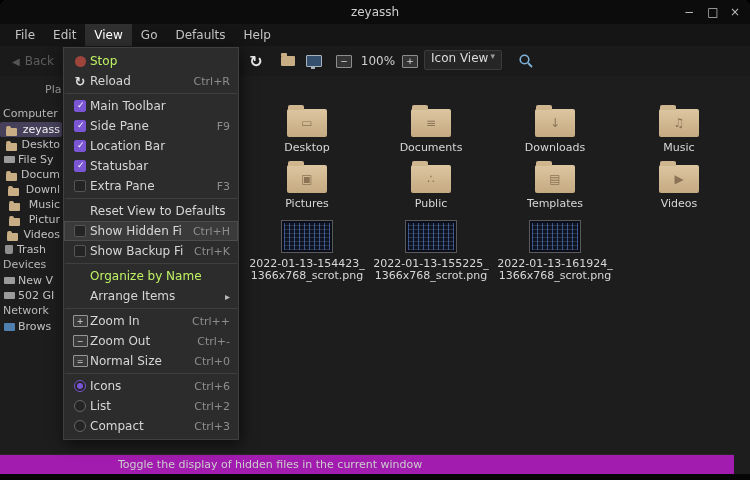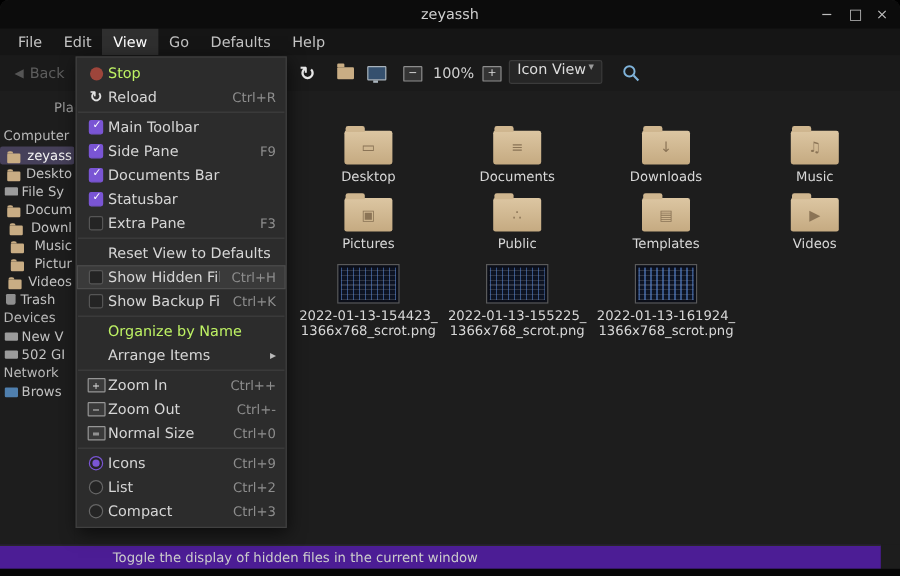--- a/index.html
+++ b/index.html
@@ -303,7 +303,7 @@
         <span class="gutter">
           <span class="cb checked"></span>
         </span>
-        <span class="mlabel">Documents Bar</span>
+        <span class="mlabel">Location Bar</span>
       </div>
       <div class="mitem">
         <span class="gutter">

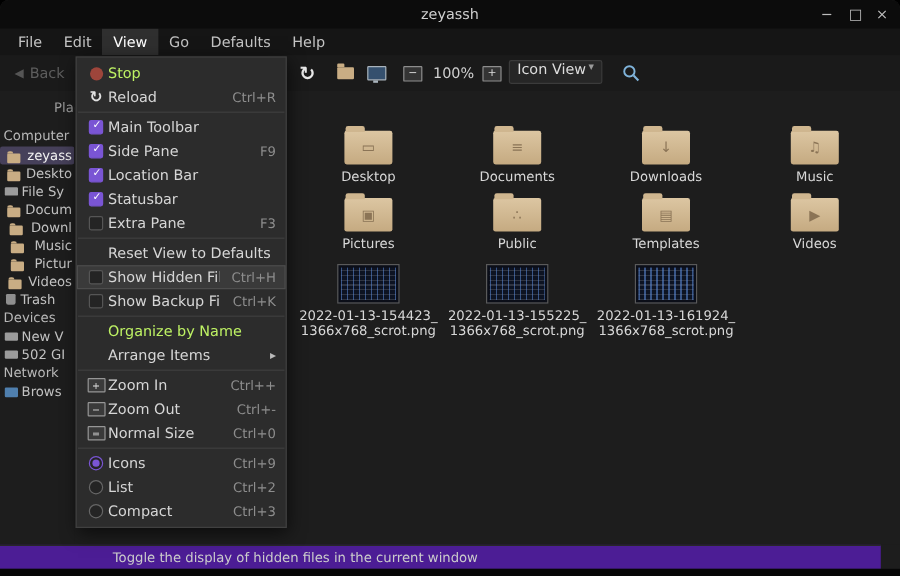--- a/index.html
+++ b/index.html
@@ -375,7 +375,7 @@
           <span class="rd checked"></span>
         </span>
         <span class="mlabel">Icons</span>
-        <span class="mshort">Ctrl+9</span>
+        <span class="mshort">Ctrl+6</span>
       </div>
       <div class="mitem">
         <span class="gutter">

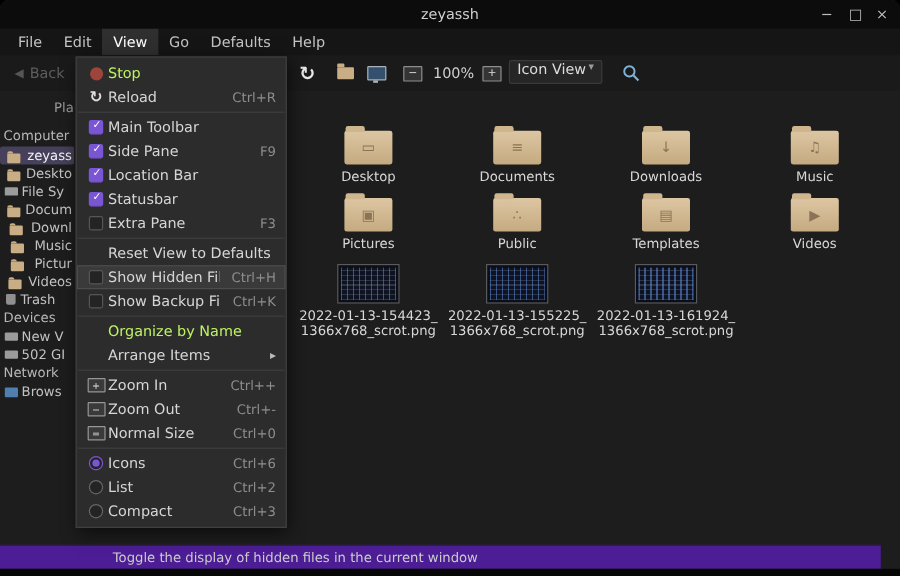--- a/index.html
+++ b/index.html
@@ -90,8 +90,8 @@
     font-size:8px;display:flex;align-items:center;justify-content:center;}
 
   
-  .statusbar{position:absolute;left:0;right:16px;bottom:6px;height:20px;background:#4c1d95;border-top:1px solid #272727;
-    font-size:11px;color:#cccccc;line-height:20px;padding-left:94px;box-sizing:border-box;}
+  .statusbar{position:absolute;left:0;right:16px;bottom:6px;height:20px;background:#a21caf;border-top:1px solid #272727;
+    font-size:11px;color:#cccccc;line-height:20px;padding-left:118px;box-sizing:border-box;}
   .bottomstrip{position:absolute;left:0;right:0;bottom:0;height:6px;background:#060606;}
 </style>
 </head>

